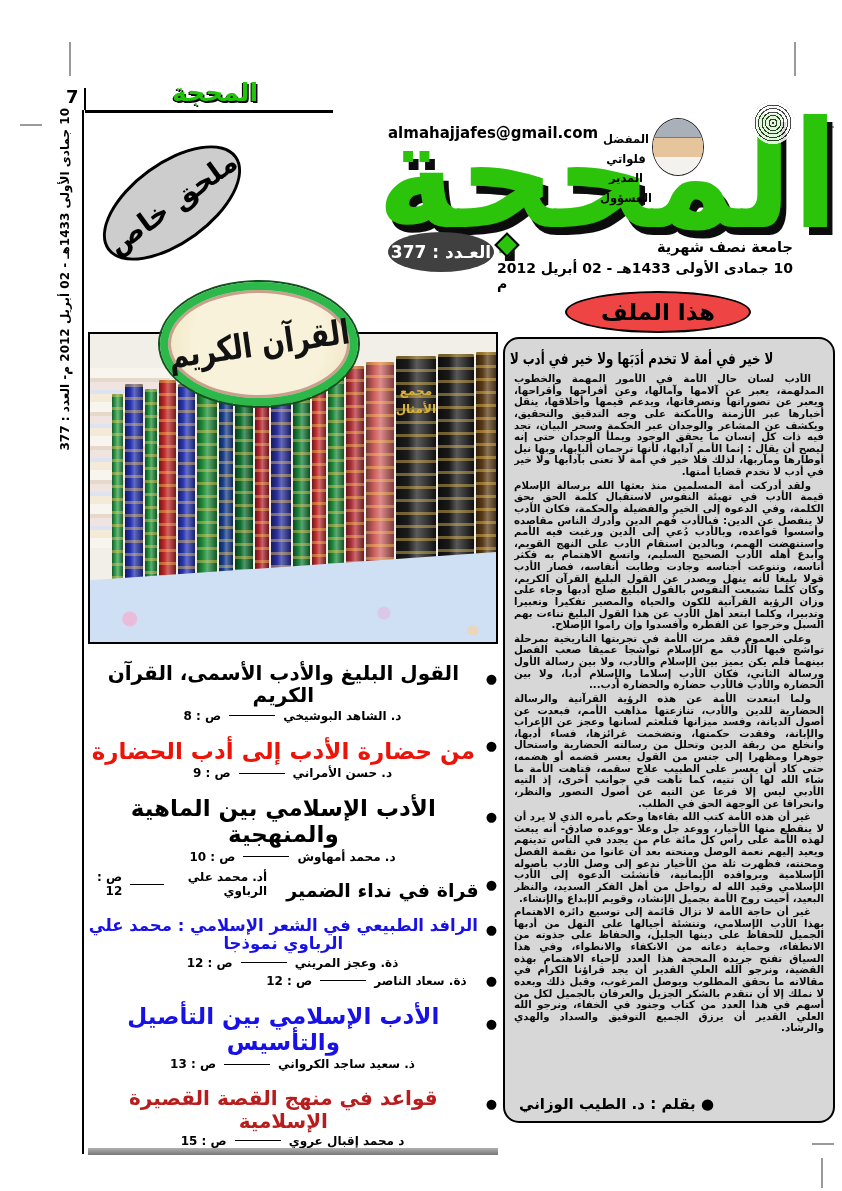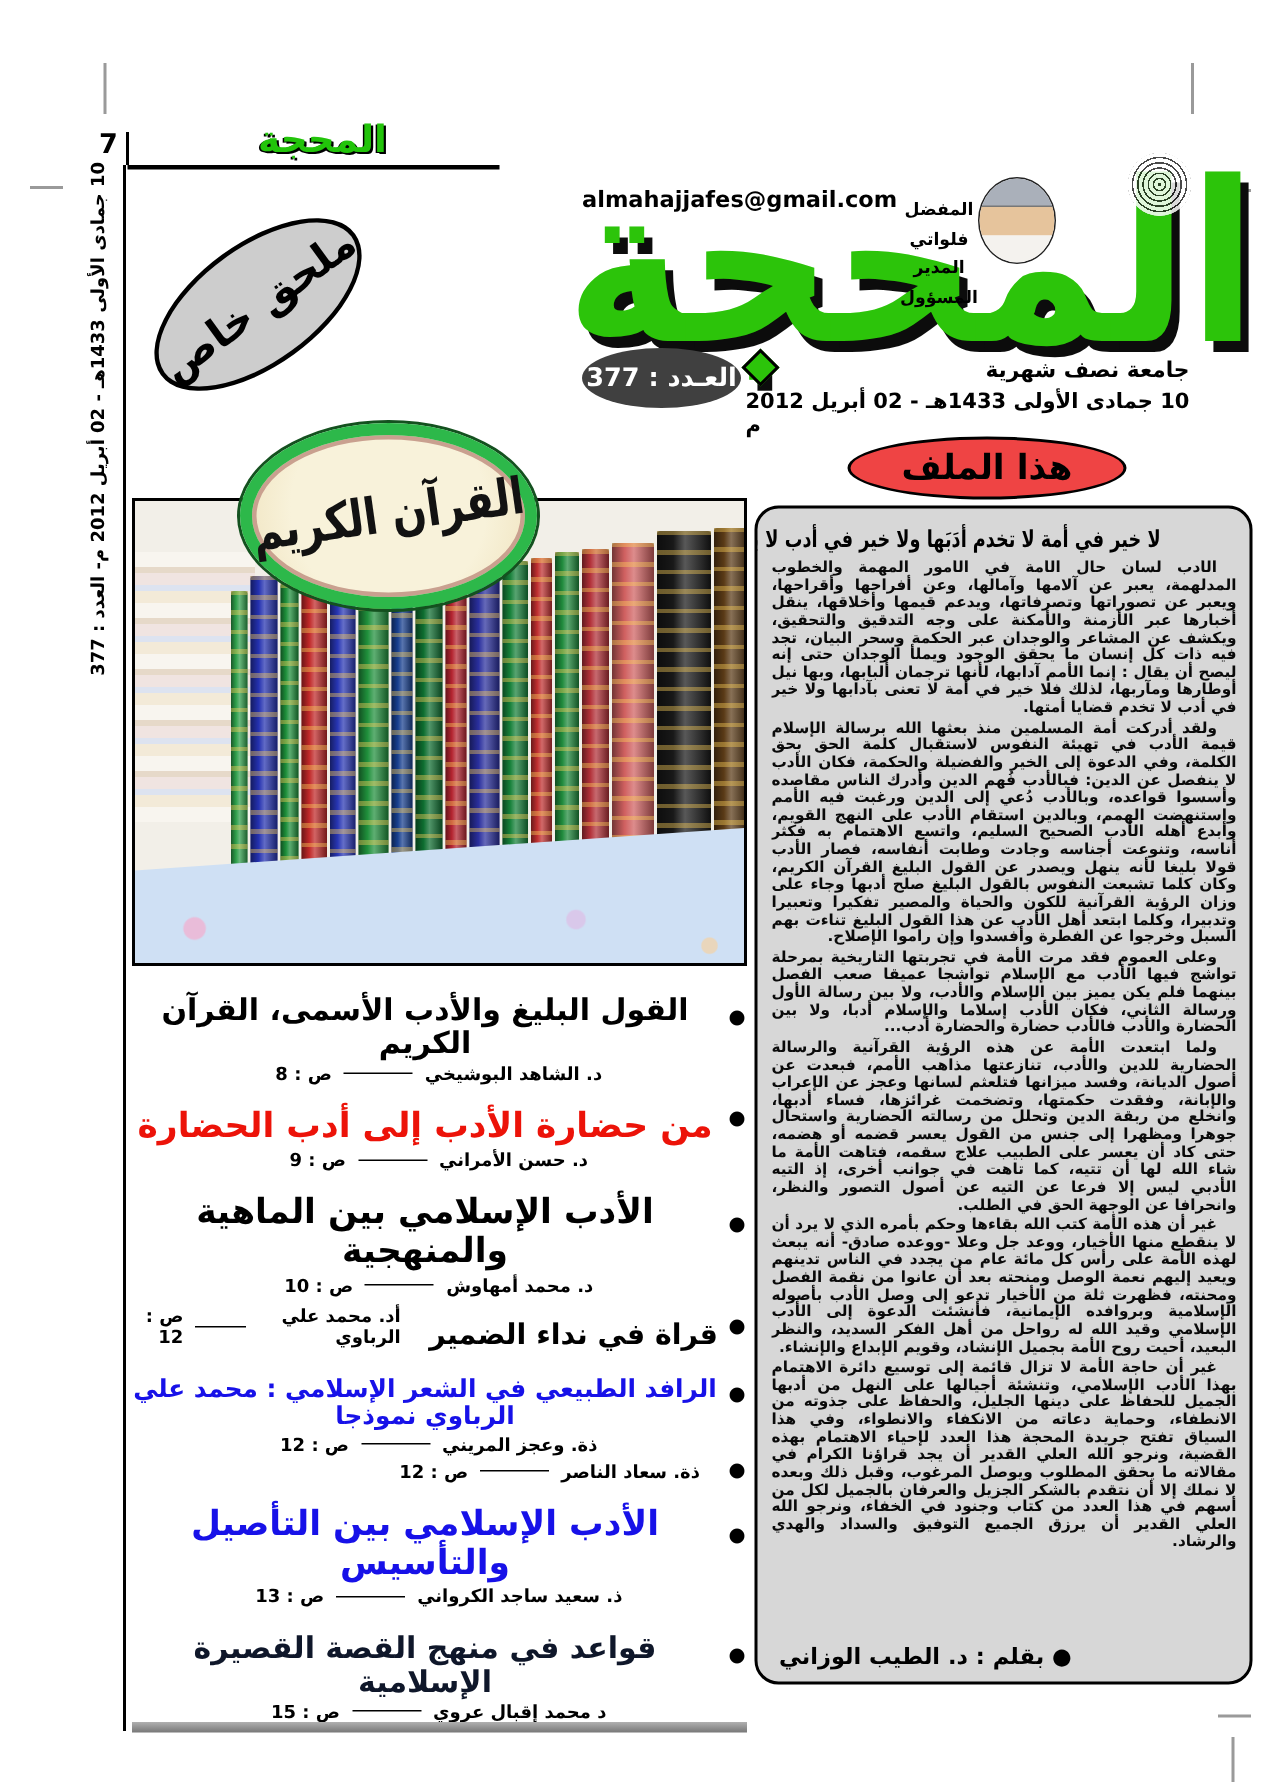--- a/index.html
+++ b/index.html
@@ -196,6 +196,9 @@
         <span class="book-label" data-name="book-spine-title"></span>
       </div>
 
+      <div class="book" data-name="book-spine" style="background: rgb(28, 28, 28); width: 40px; height: 238px;">
+        <span class="book-label" data-name="book-spine-title">مجمع الأمثال</span>
+      </div>
 
       <div class="book" data-name="book-spine" style="background: rgb(24, 24, 24); width: 36px; height: 240px;">
         <span class="book-label" data-name="book-spine-title"></span>

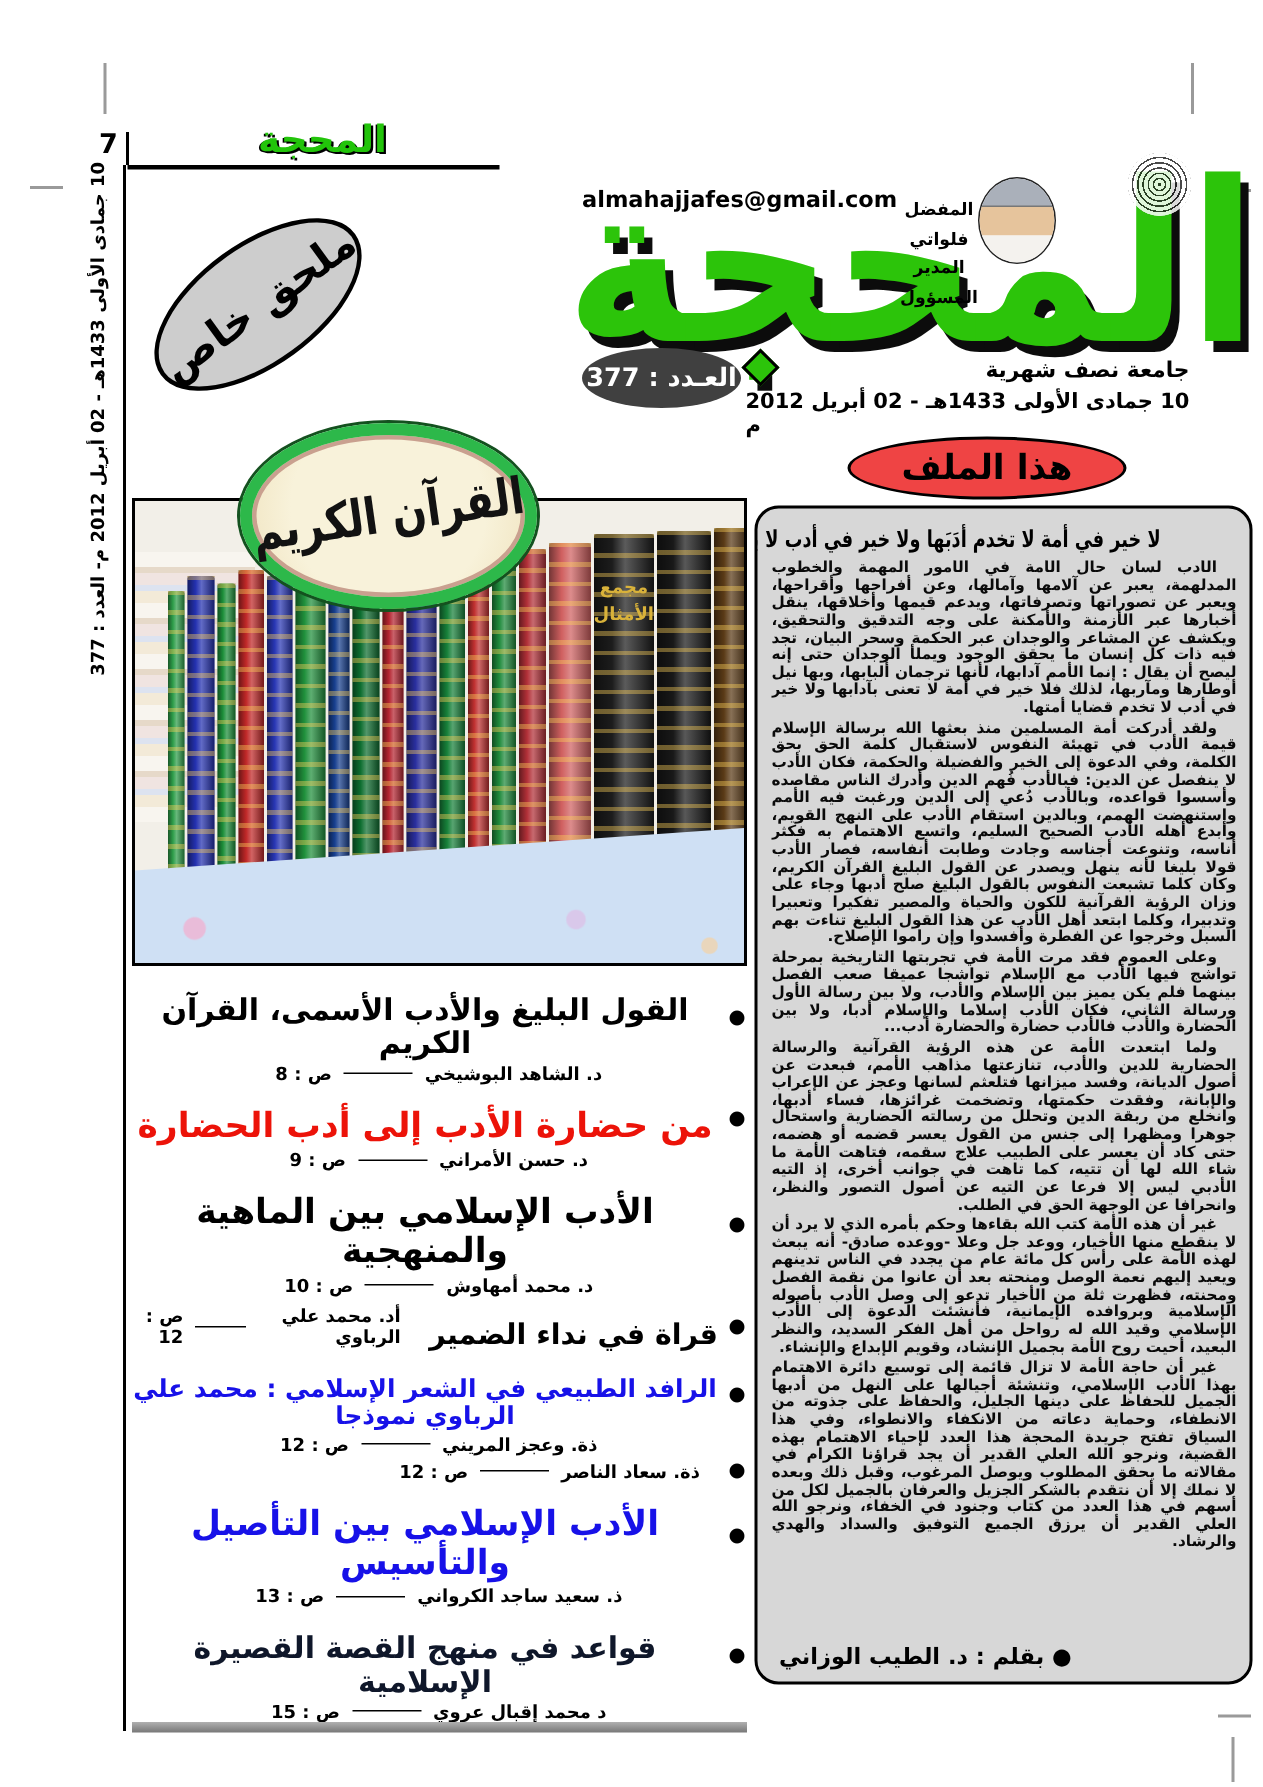--- a/index.html
+++ b/index.html
@@ -331,7 +331,7 @@
     <div class="toc-entry stacked" data-name="toc-entry">
       <div class="t-row" data-name="toc-title-row">
         <span class="bullet" data-name="bullet-icon">●</span>
-        <span class="t-title" data-name="toc-title" style="color: #0f172a; font-size: 20px;">قواعد في منهج القصة القصيرة الإسلامية</span>
+        <span class="t-title" data-name="toc-title" style="color: #b91c1c; font-size: 20px;">قواعد في منهج القصة القصيرة الإسلامية</span>
 
       </div>
       <div class="t-author" data-name="toc-author-row">

